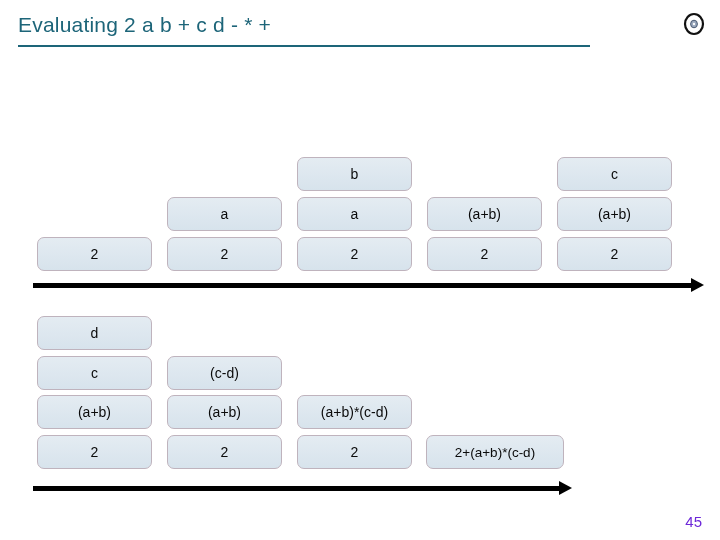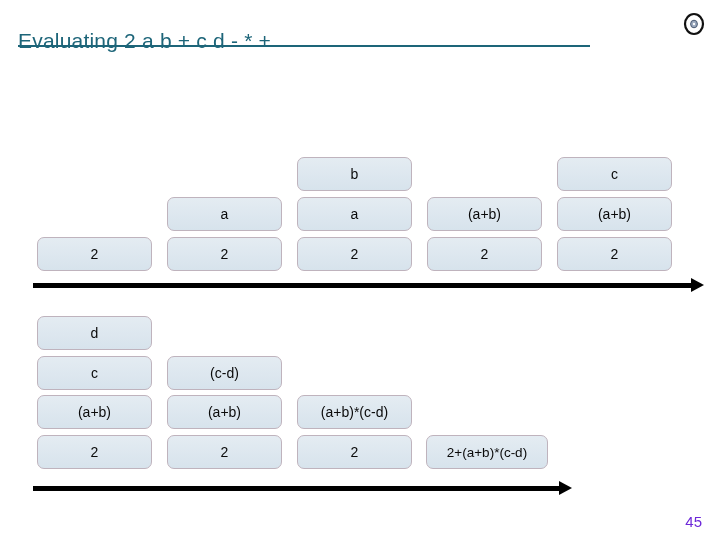--- a/index.html
+++ b/index.html
@@ -25,7 +25,6 @@
     color: #1d6579;
     letter-spacing: 0.2px;
     white-space: nowrap;
-    margin-top: 16px;
   }
   .title-rule {
     position: absolute;

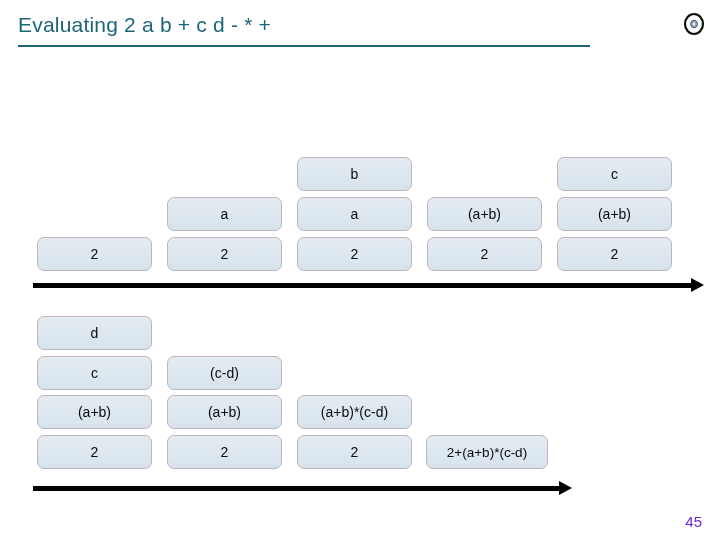--- a/index.html
+++ b/index.html
@@ -69,7 +69,7 @@
   .col3 { left: 297px; width: 115px; }
   .col4 { left: 427px; width: 115px; }
   .col5 { left: 557px; width: 115px; }
-  .col-result { left: 426px; width: 122px; text-align: center; }
+  .col-result { left: 426px; width: 138px; text-align: center; }
 
   
   .rowA { top: 157px; }

